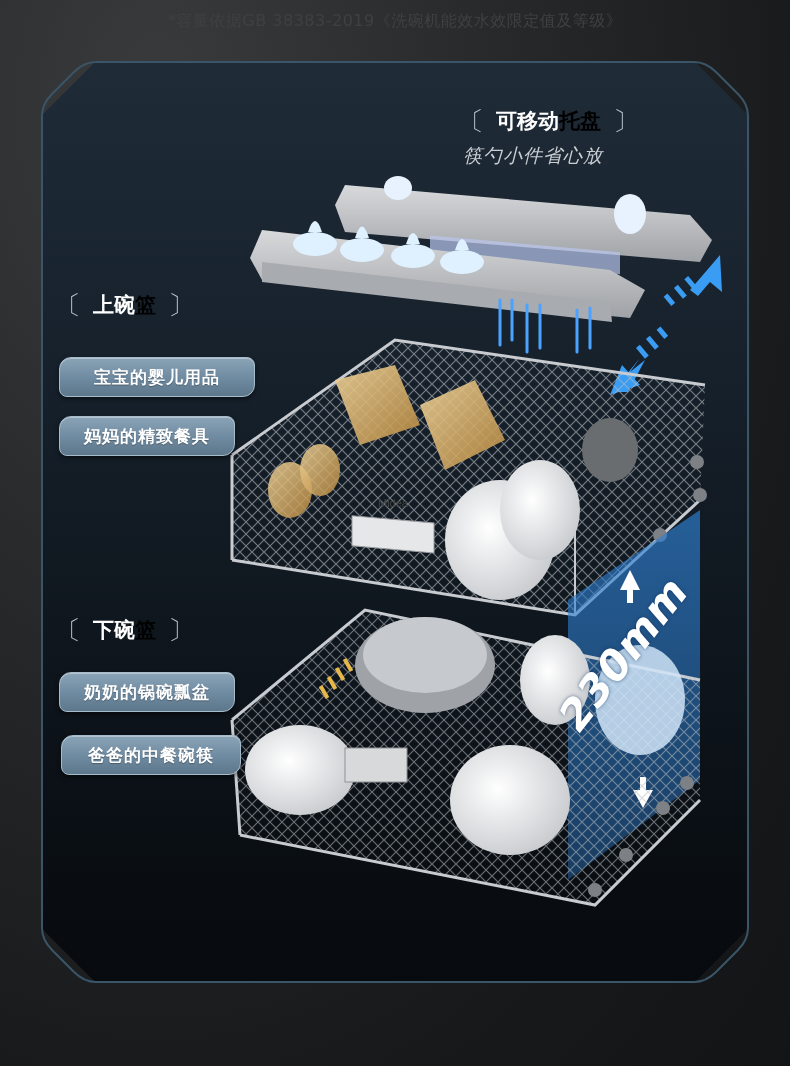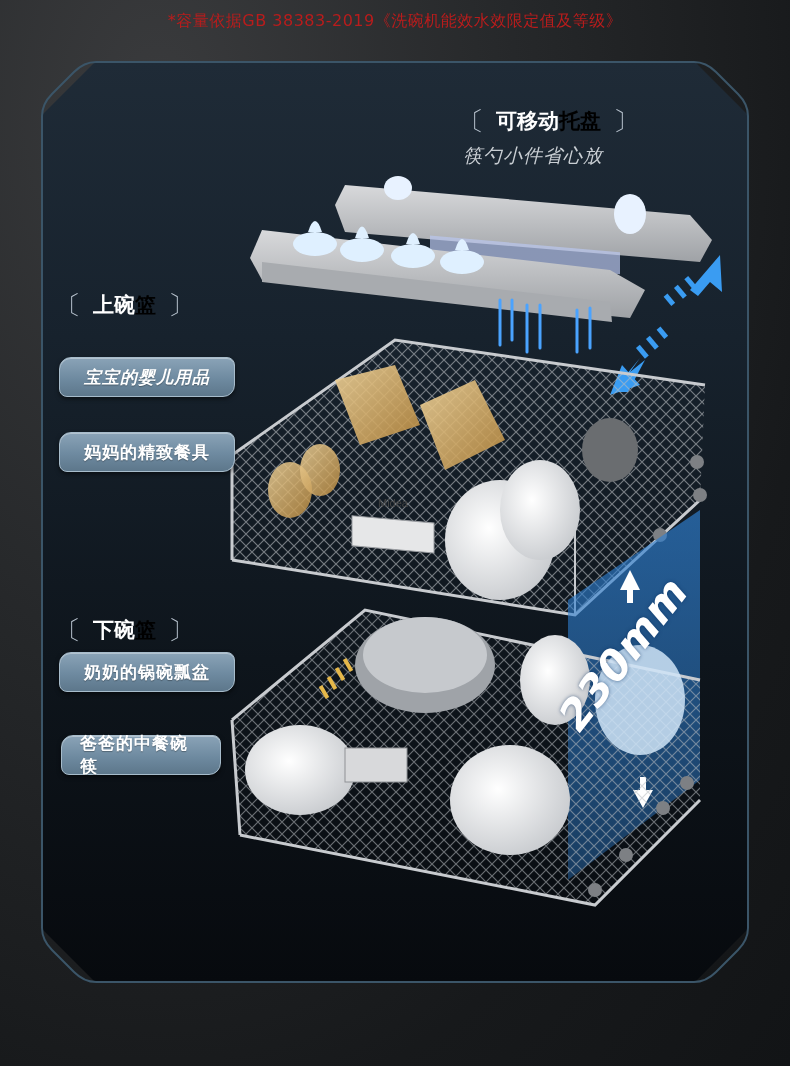--- a/index.html
+++ b/index.html
@@ -11,7 +11,7 @@
   }
   .footnote {
     position: absolute; top: 11px; left: 0; width: 790px; text-align: center;
-    color: #b91c1c; font-size: 16px; letter-spacing: 0.5px;
+    color: #404040; font-size: 16px; letter-spacing: 0.5px;
   }
   .panel {
     position: absolute; left: 41px; top: 61px; width: 708px; height: 922px;

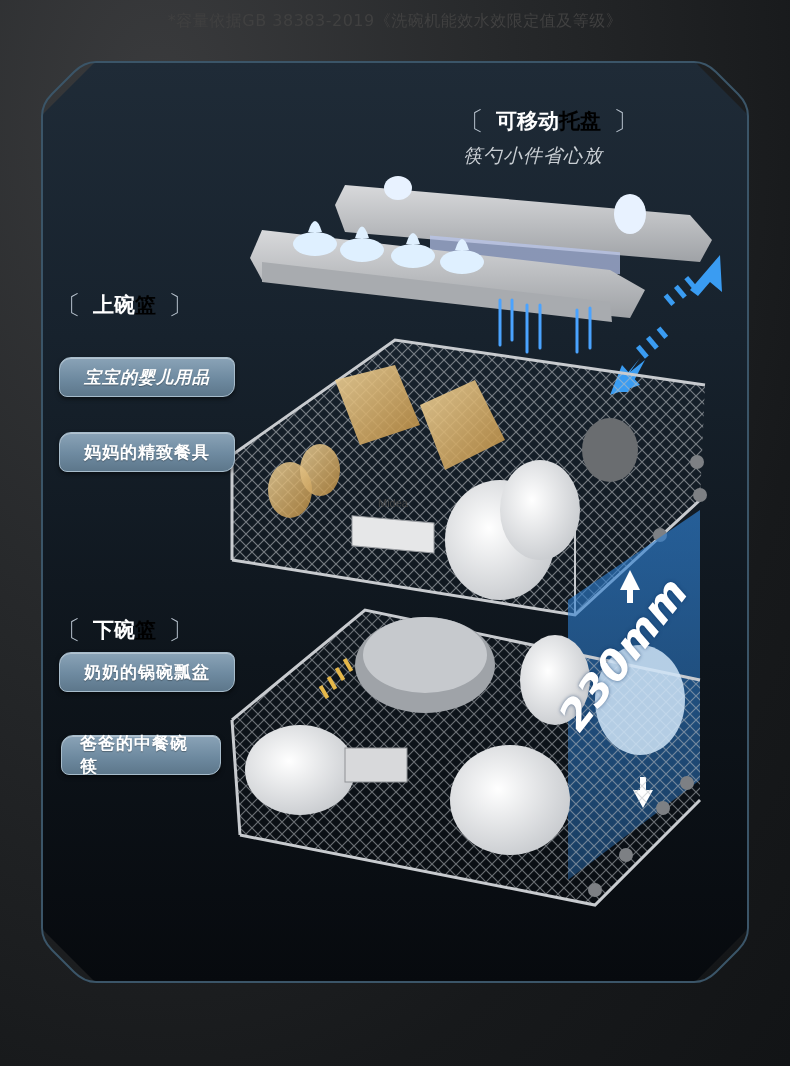--- a/index.html
+++ b/index.html
@@ -193,7 +193,7 @@
   <span><span>上碗</span><span class="accent">篮</span></span>
   <span class="br">〕</span>
 </div>
-<div class="pill" style="left:59px; top:357px; width:176px;font-style:italic;">宝宝的婴儿用品</div>
+<div class="pill" style="left:59px; top:357px; width:196px;">宝宝的婴儿用品</div>
 <div class="pill" style="left:59px; top:416px; width:176px;margin-top:16px;">妈妈的精致餐具</div>
 
 <div class="bracket-title" style="left:55px; top:616px;">

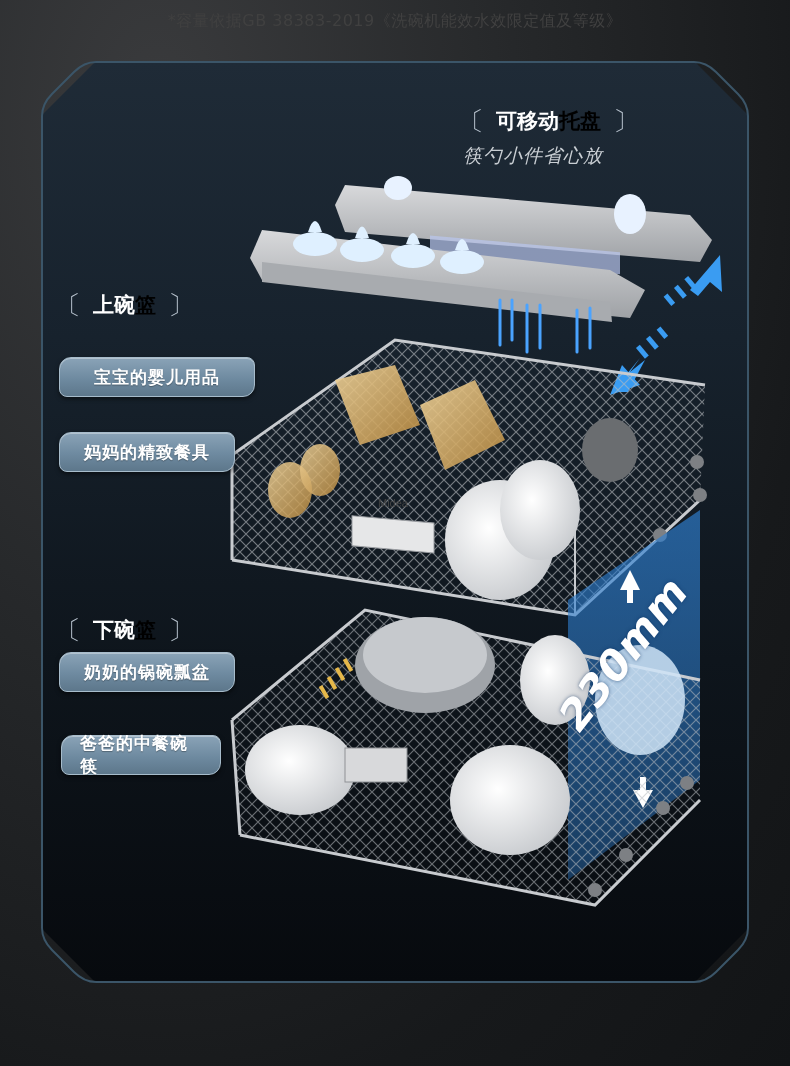--- a/index.html
+++ b/index.html
@@ -194,7 +194,7 @@
   <span class="br">〕</span>
 </div>
 <div class="pill" style="left:59px; top:357px; width:196px;">宝宝的婴儿用品</div>
-<div class="pill" style="left:59px; top:416px; width:176px;margin-top:16px;">妈妈的精致餐具</div>
+<div class="pill" style="left:59px; top:416px; width:176px;">妈妈的精致餐具</div>
 
 <div class="bracket-title" style="left:55px; top:616px;">
   <span class="br">〔</span>

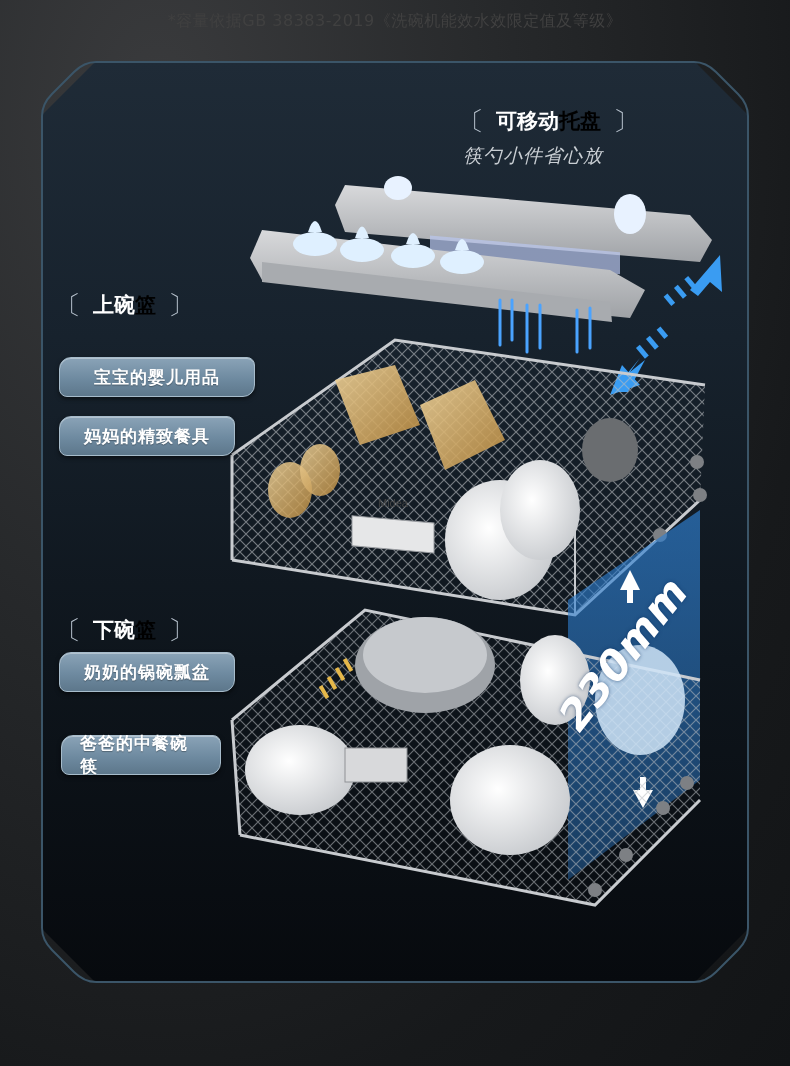--- a/index.html
+++ b/index.html
@@ -201,7 +201,7 @@
   <span><span>下碗</span><span class="accent">篮</span></span>
   <span class="br">〕</span>
 </div>
-<div class="pill" style="left:59px; top:652px; width:176px;">奶奶的锅碗瓢盆</div>
+<div class="pill" style="left:59px; top:672px; width:176px;">奶奶的锅碗瓢盆</div>
 <div class="pill" style="left:61px; top:735px; width:160px;">爸爸的中餐碗筷</div>
 
 </body></html>

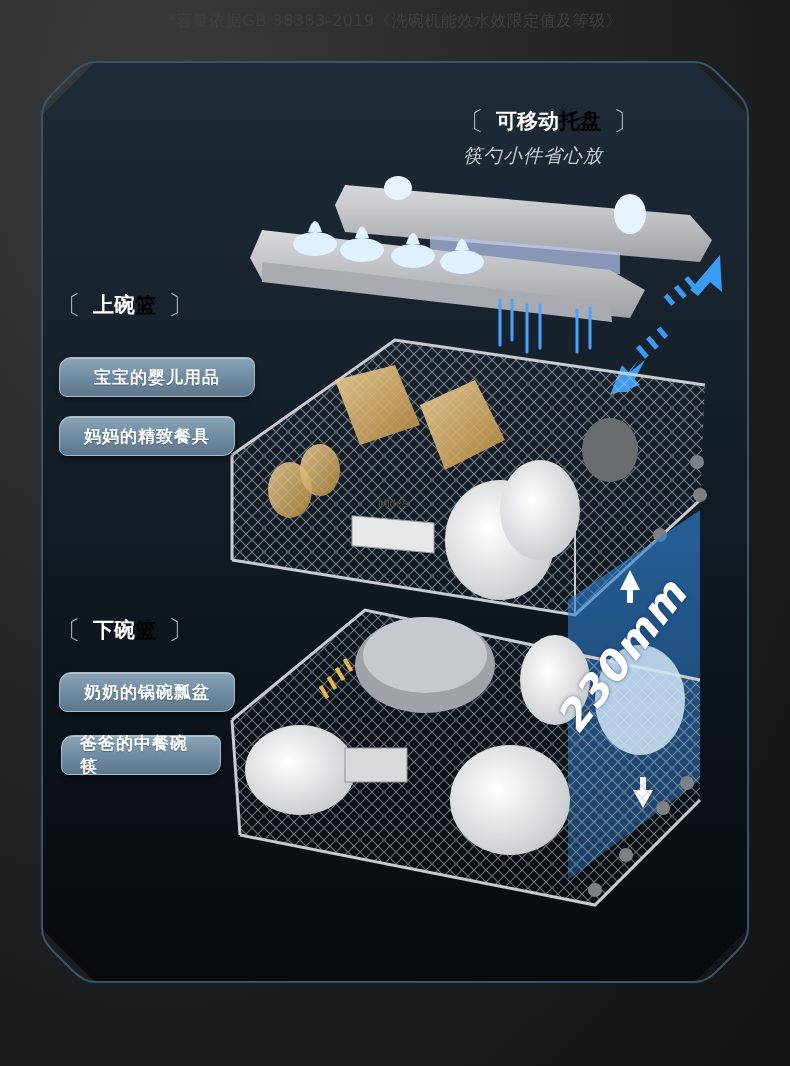--- a/index.html
+++ b/index.html
@@ -202,6 +202,6 @@
   <span class="br">〕</span>
 </div>
 <div class="pill" style="left:59px; top:672px; width:176px;">奶奶的锅碗瓢盆</div>
-<div class="pill" style="left:61px; top:735px; width:160px;">爸爸的中餐碗筷</div>
+<div class="pill" style="left:61px; top:735px; width:180px;">爸爸的中餐碗筷</div>
 
 </body></html>

